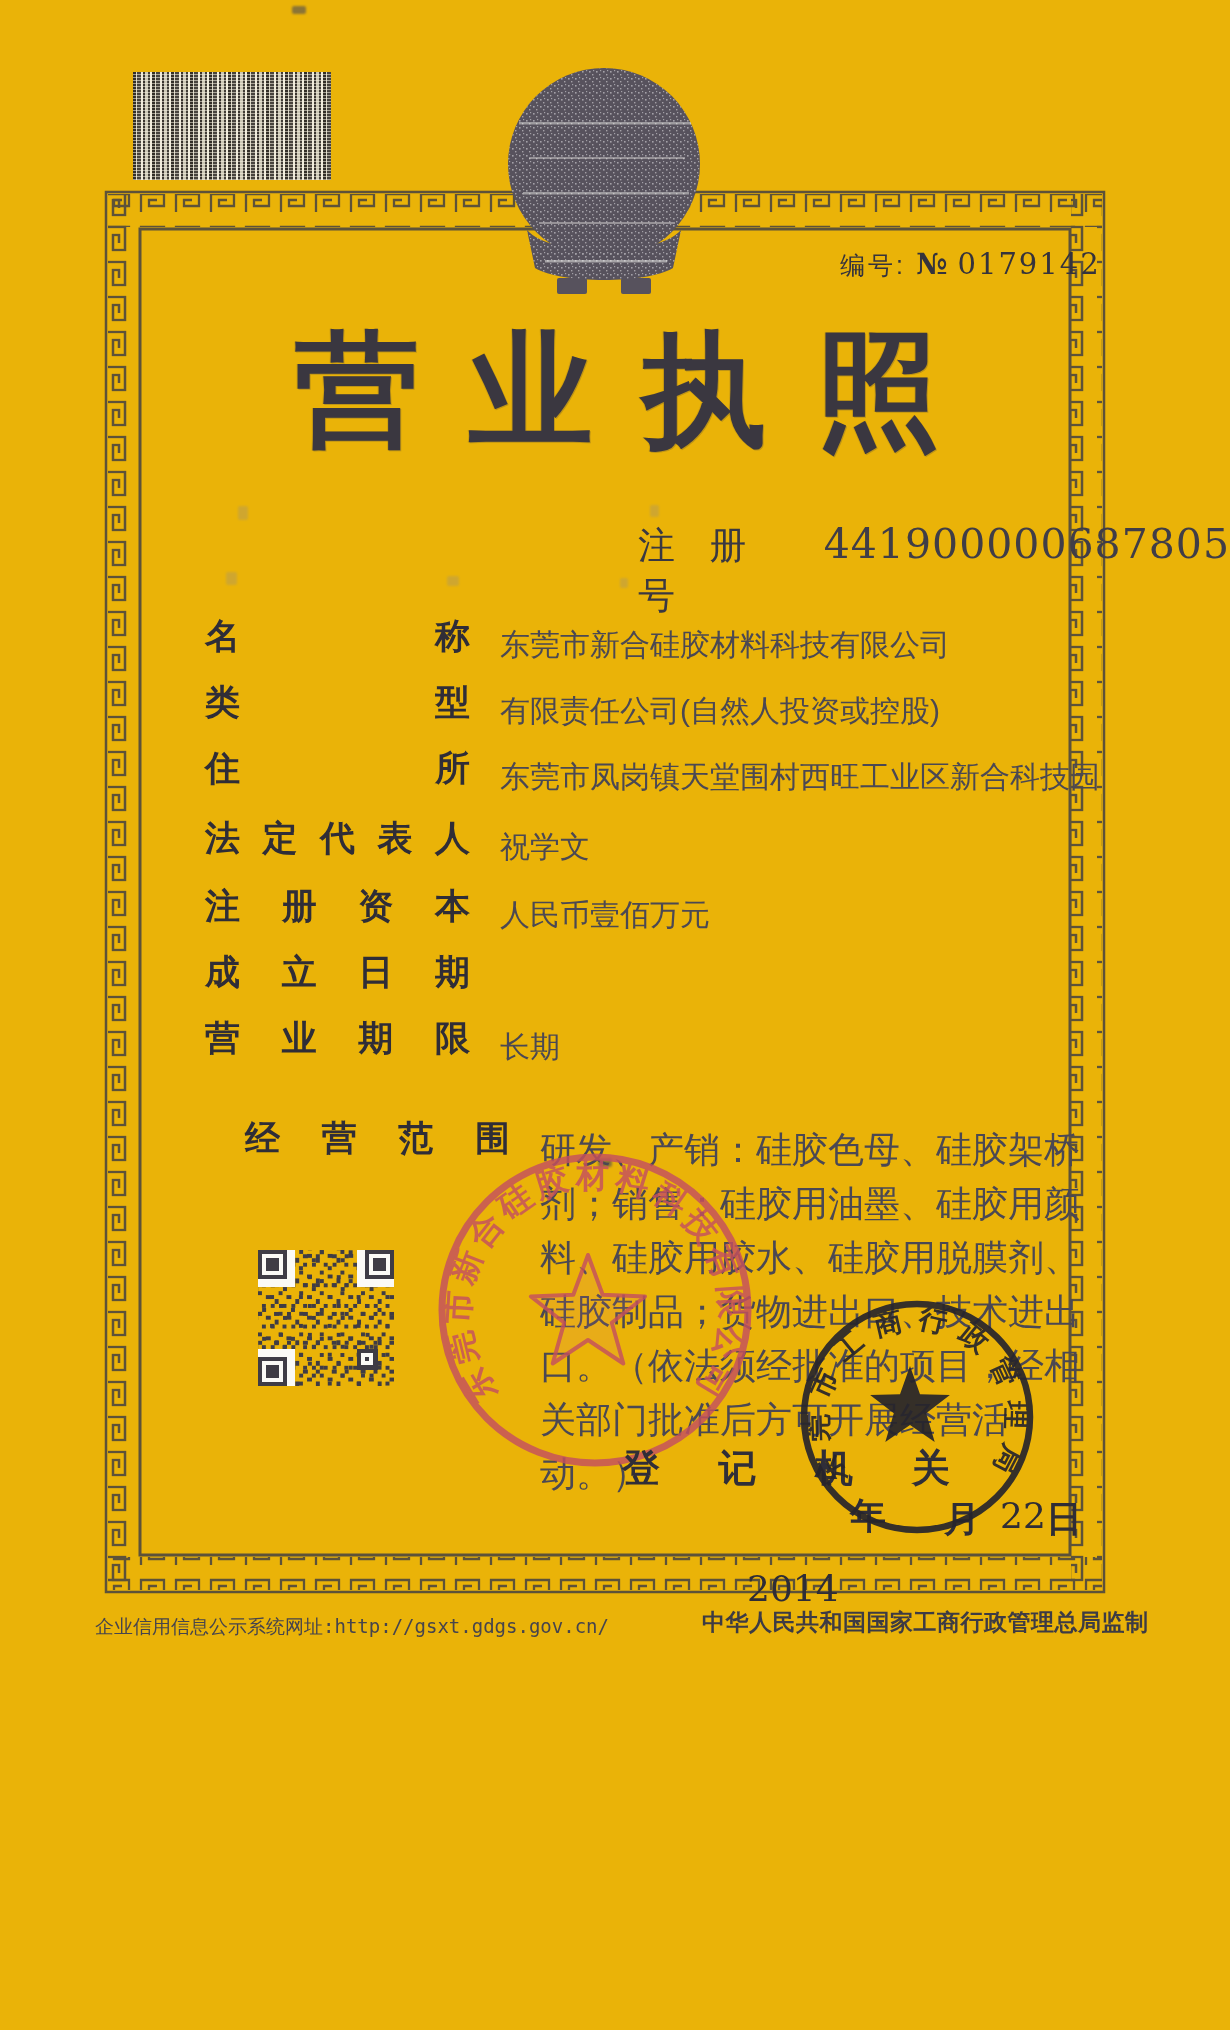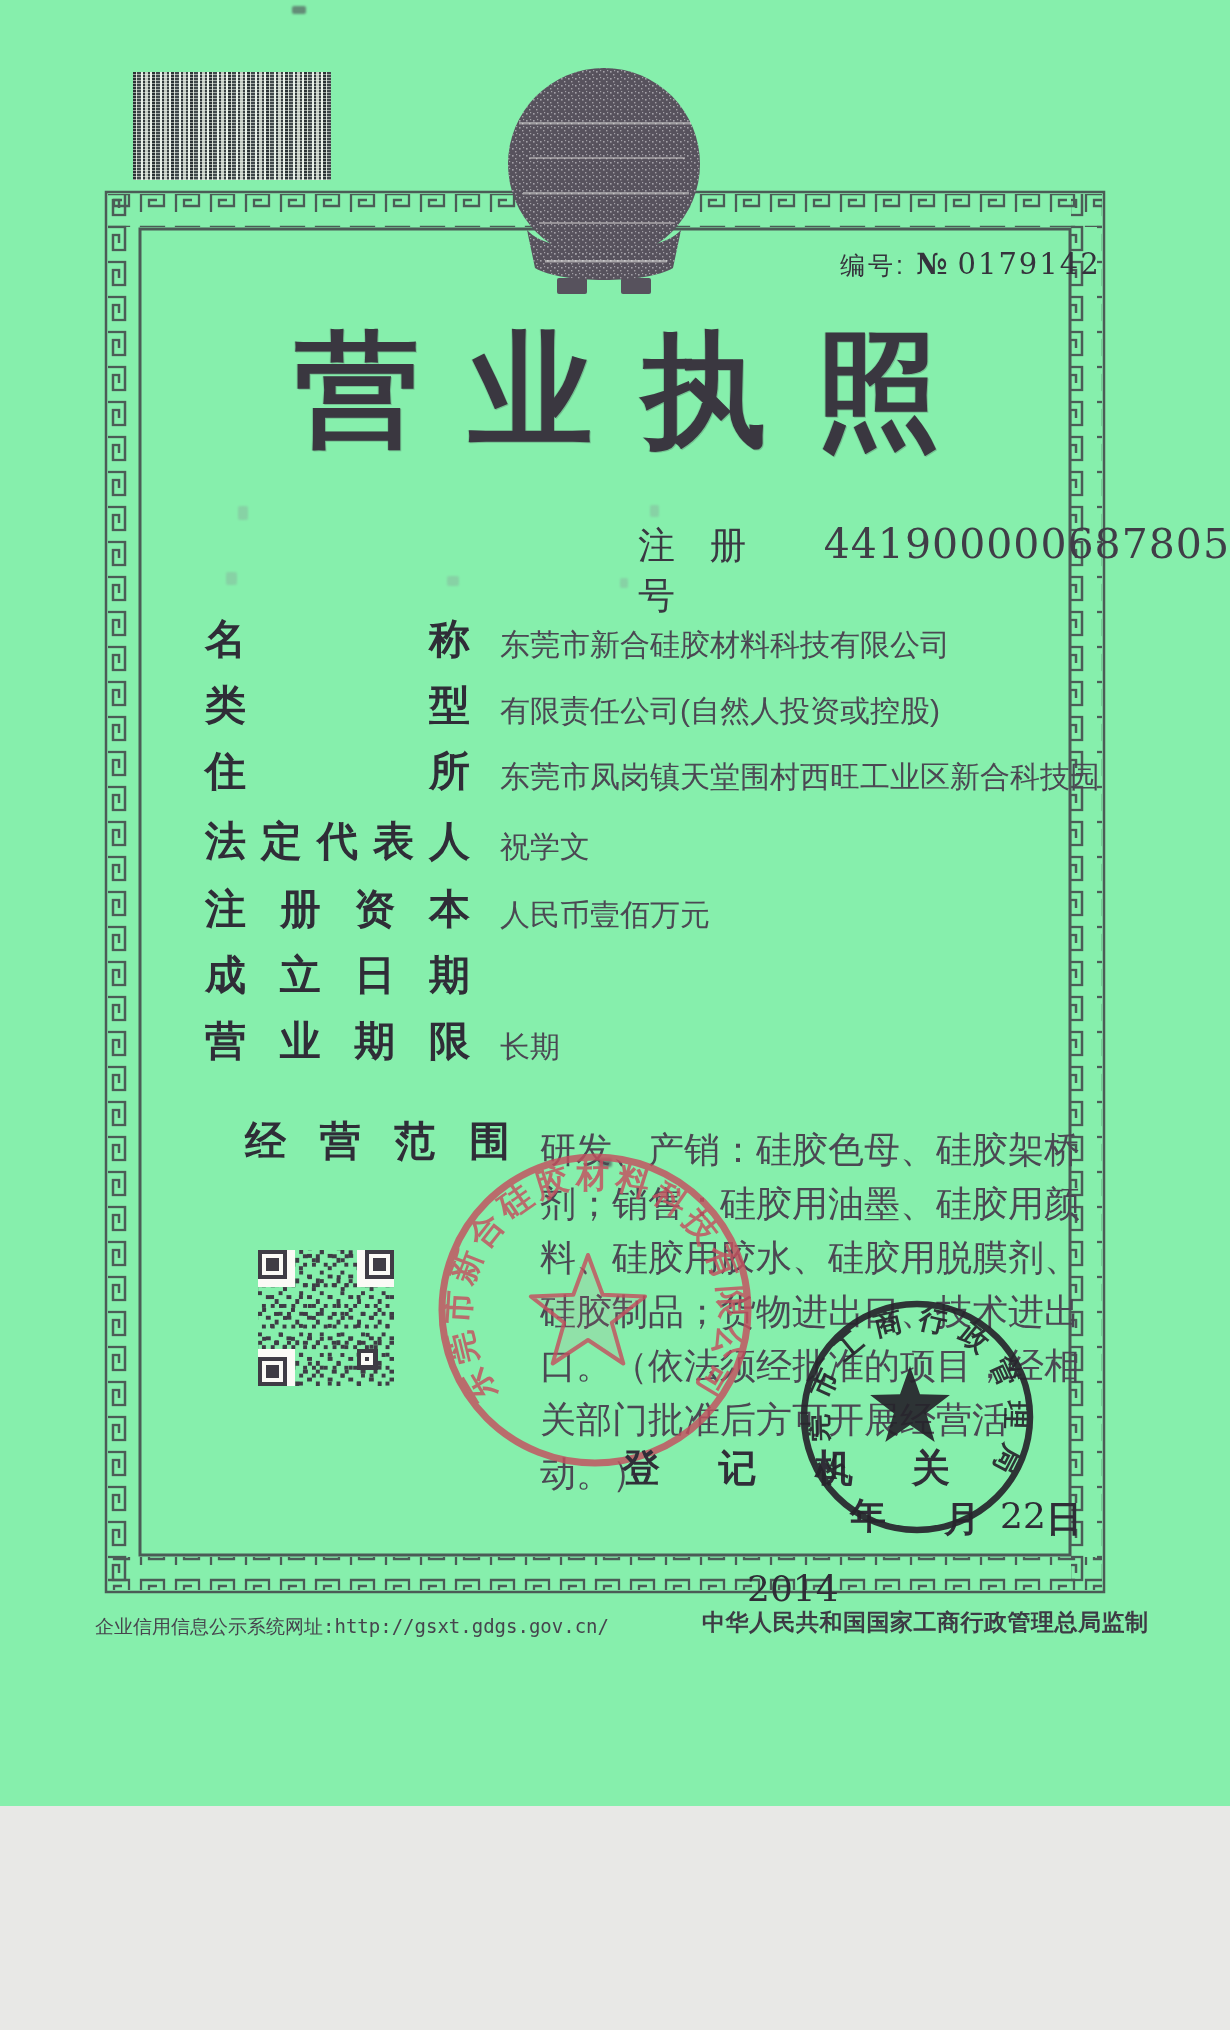--- a/index.html
+++ b/index.html
@@ -3,7 +3,7 @@
 <meta charset="utf-8">
 <style>
   html,body{margin:0;padding:0;background:#e8e8e6;}
-  .page{position:relative;width:1230px;height:1806px;background:#86efac;overflow:hidden;
+  .page{position:relative;width:1230px;height:2030px;background:#eab308;overflow:hidden;
         font-family:"Liberation Sans",sans-serif;color:#3b3843;}
   .abs{position:absolute;}
 

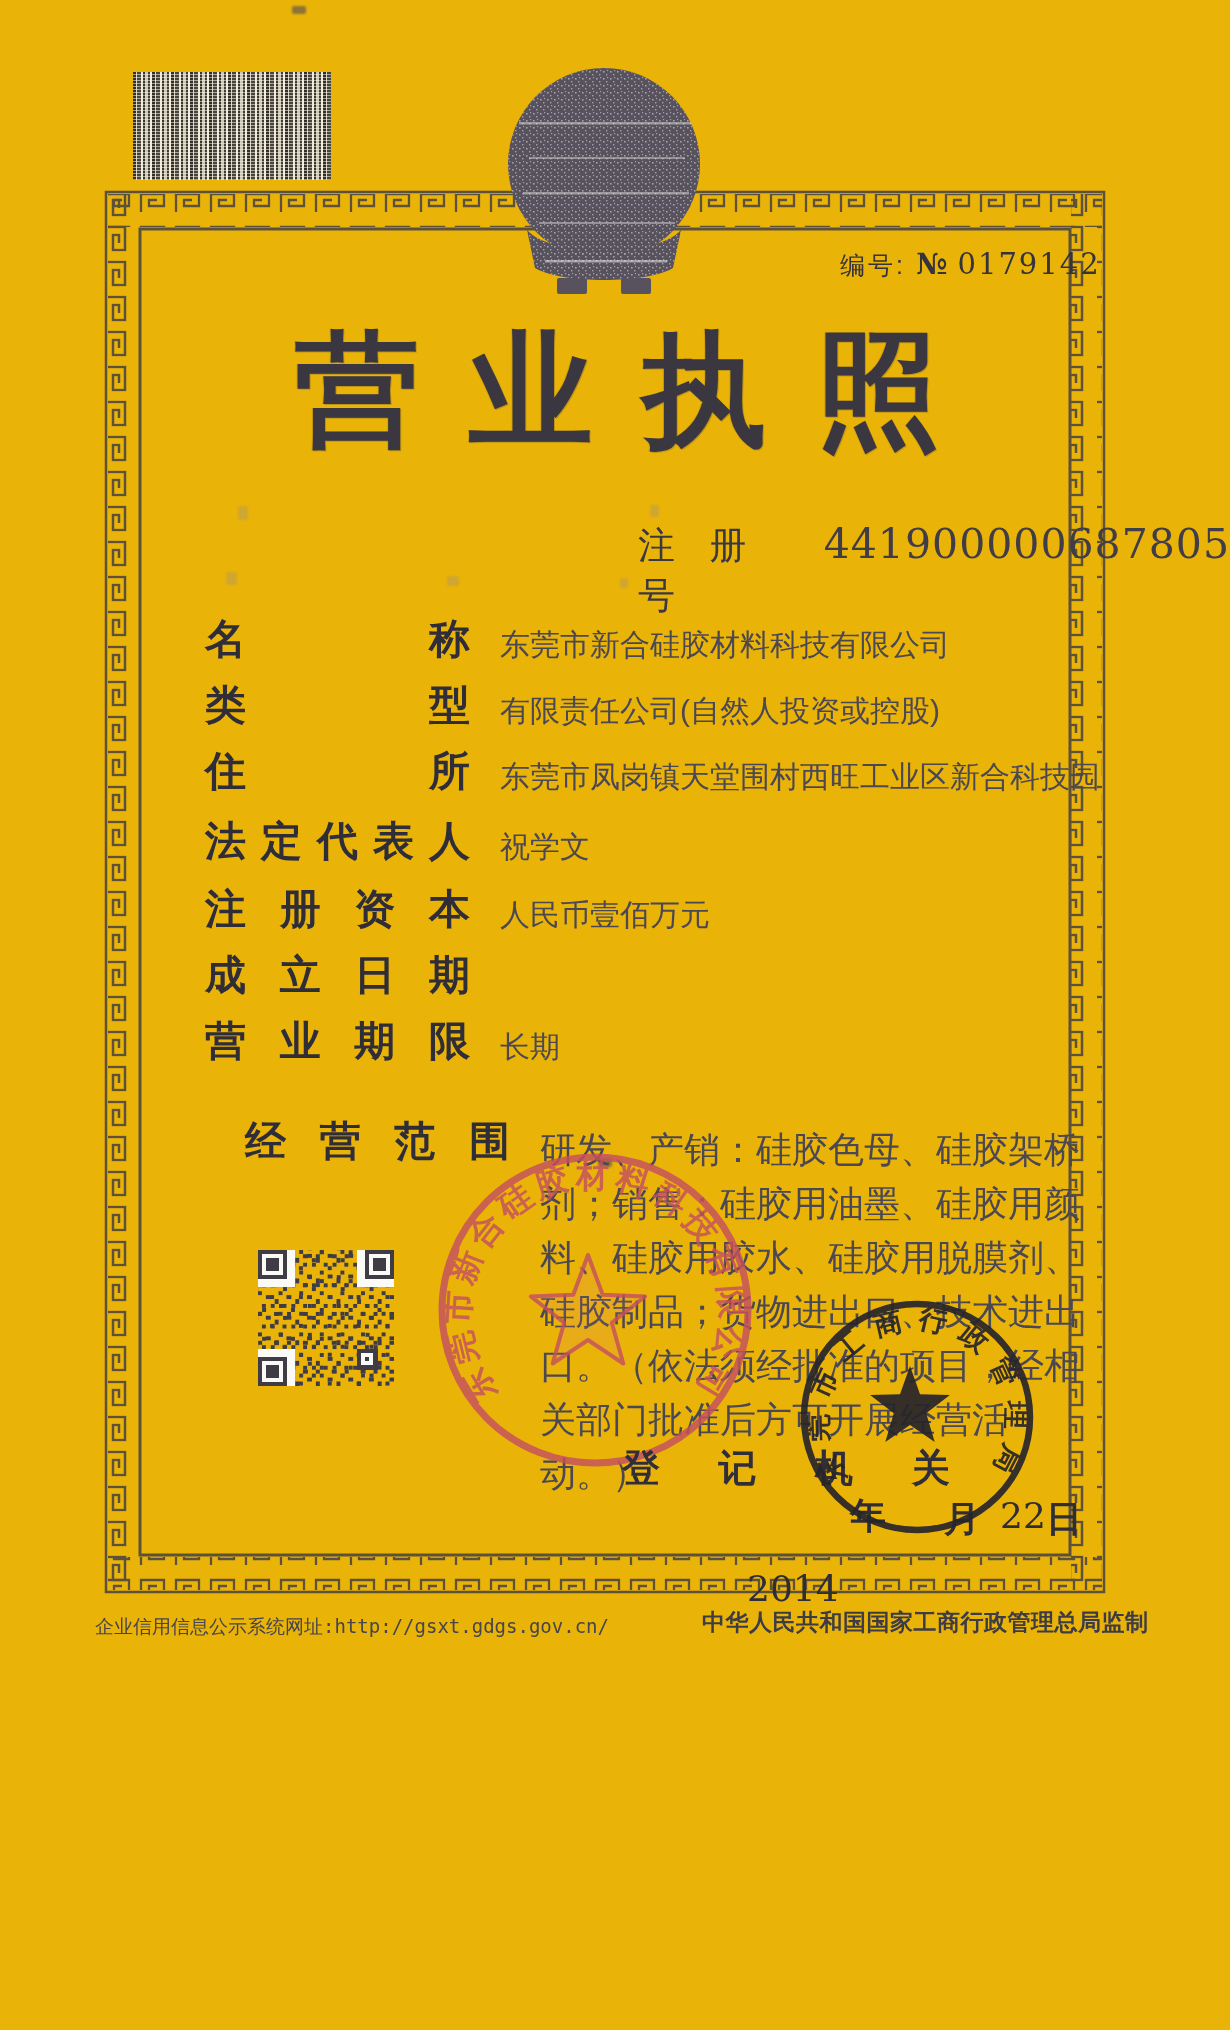--- a/index.html
+++ b/index.html
@@ -33,7 +33,7 @@
 
   
   .row{position:absolute;left:205px;display:flex;align-items:flex-start;}
-  .row .label{width:265px;font-size:41px;font-weight:600;color:#2f2d37;
+  .row .label{width:265px;font-size:35px;font-weight:600;color:#2f2d37;
     text-align:justify;text-align-last:justify;white-space:nowrap;line-height:1.15;}
   .row .value{margin-left:30px;padding-top:9px;font-size:30px;color:#4b4853;width:610px;white-space:nowrap;}
   .row .value.scope{font-size:36px;line-height:1.5;white-space:normal;width:548px;padding-top:5px;}

